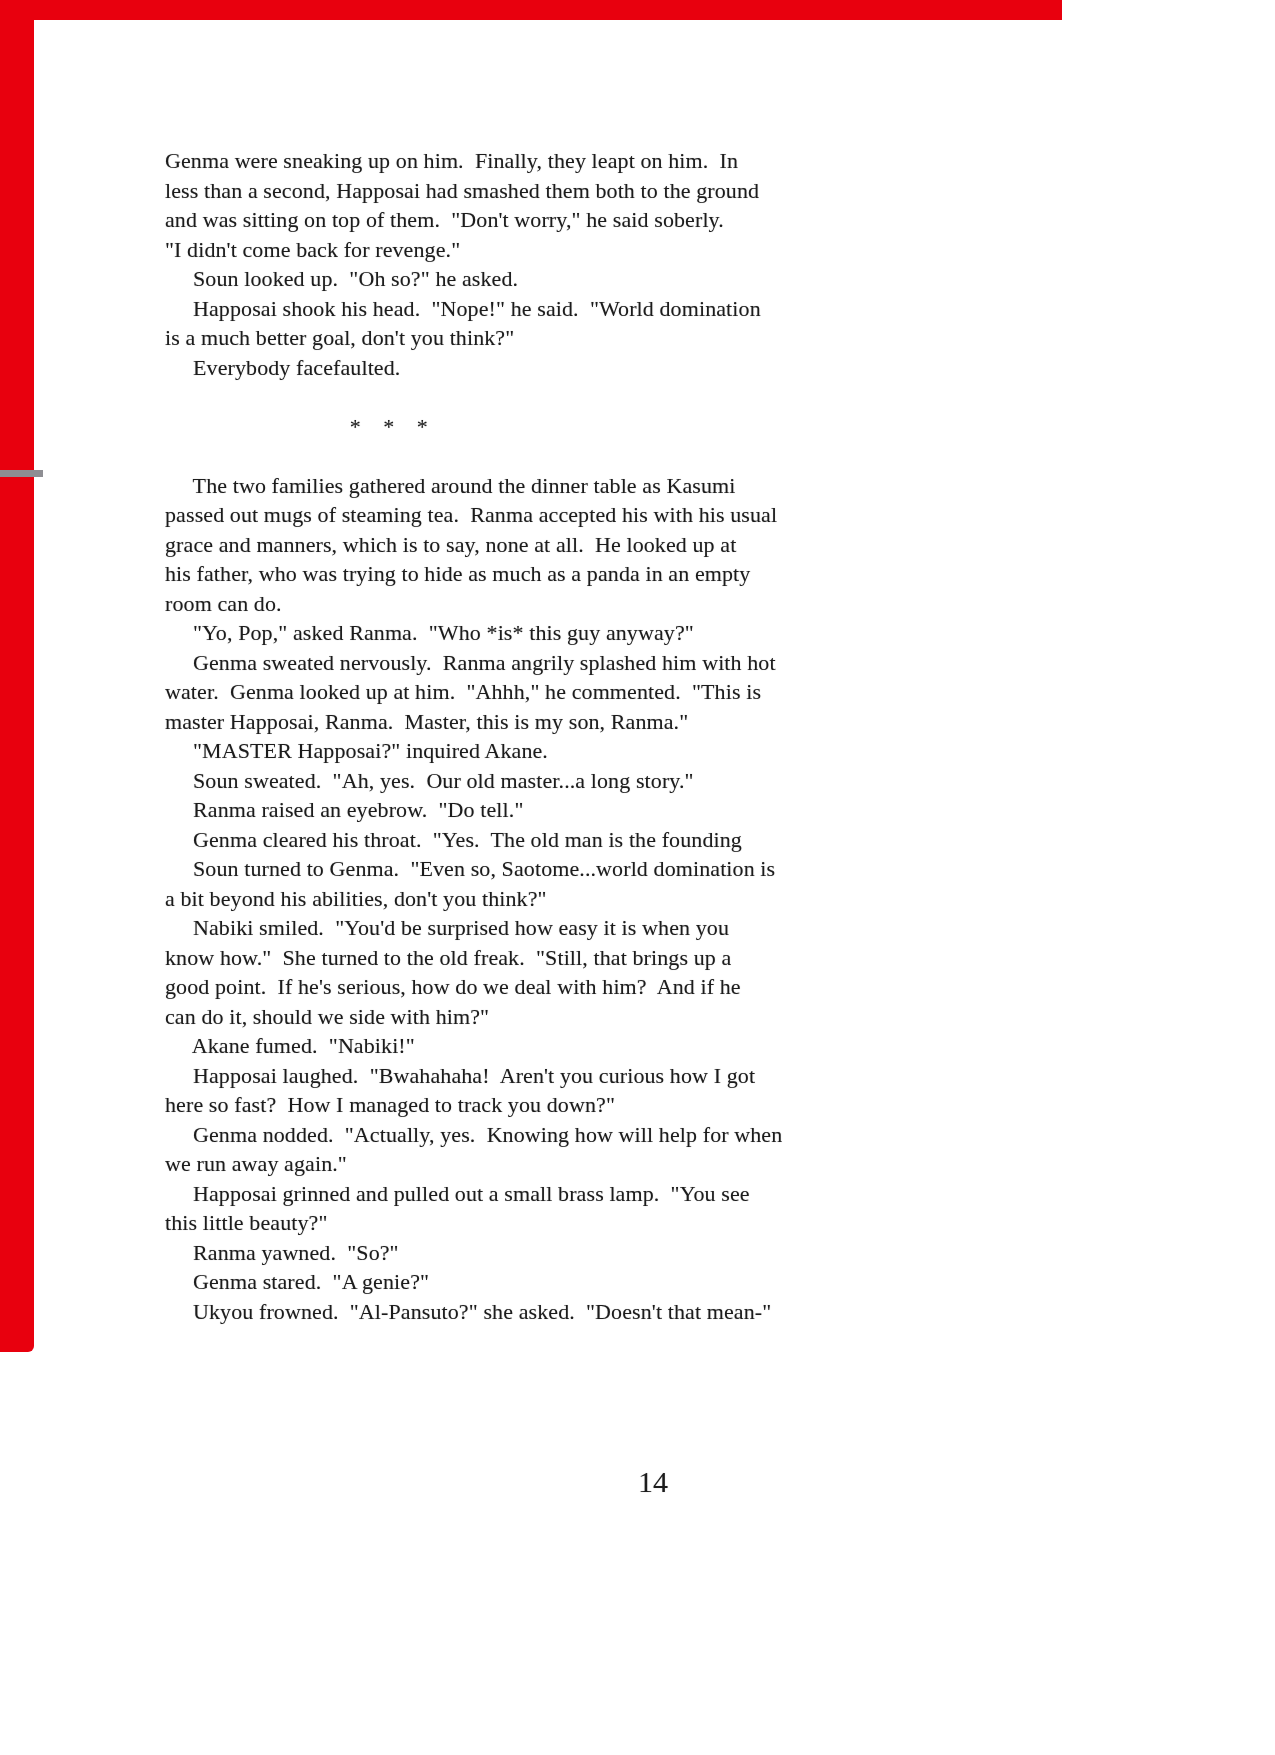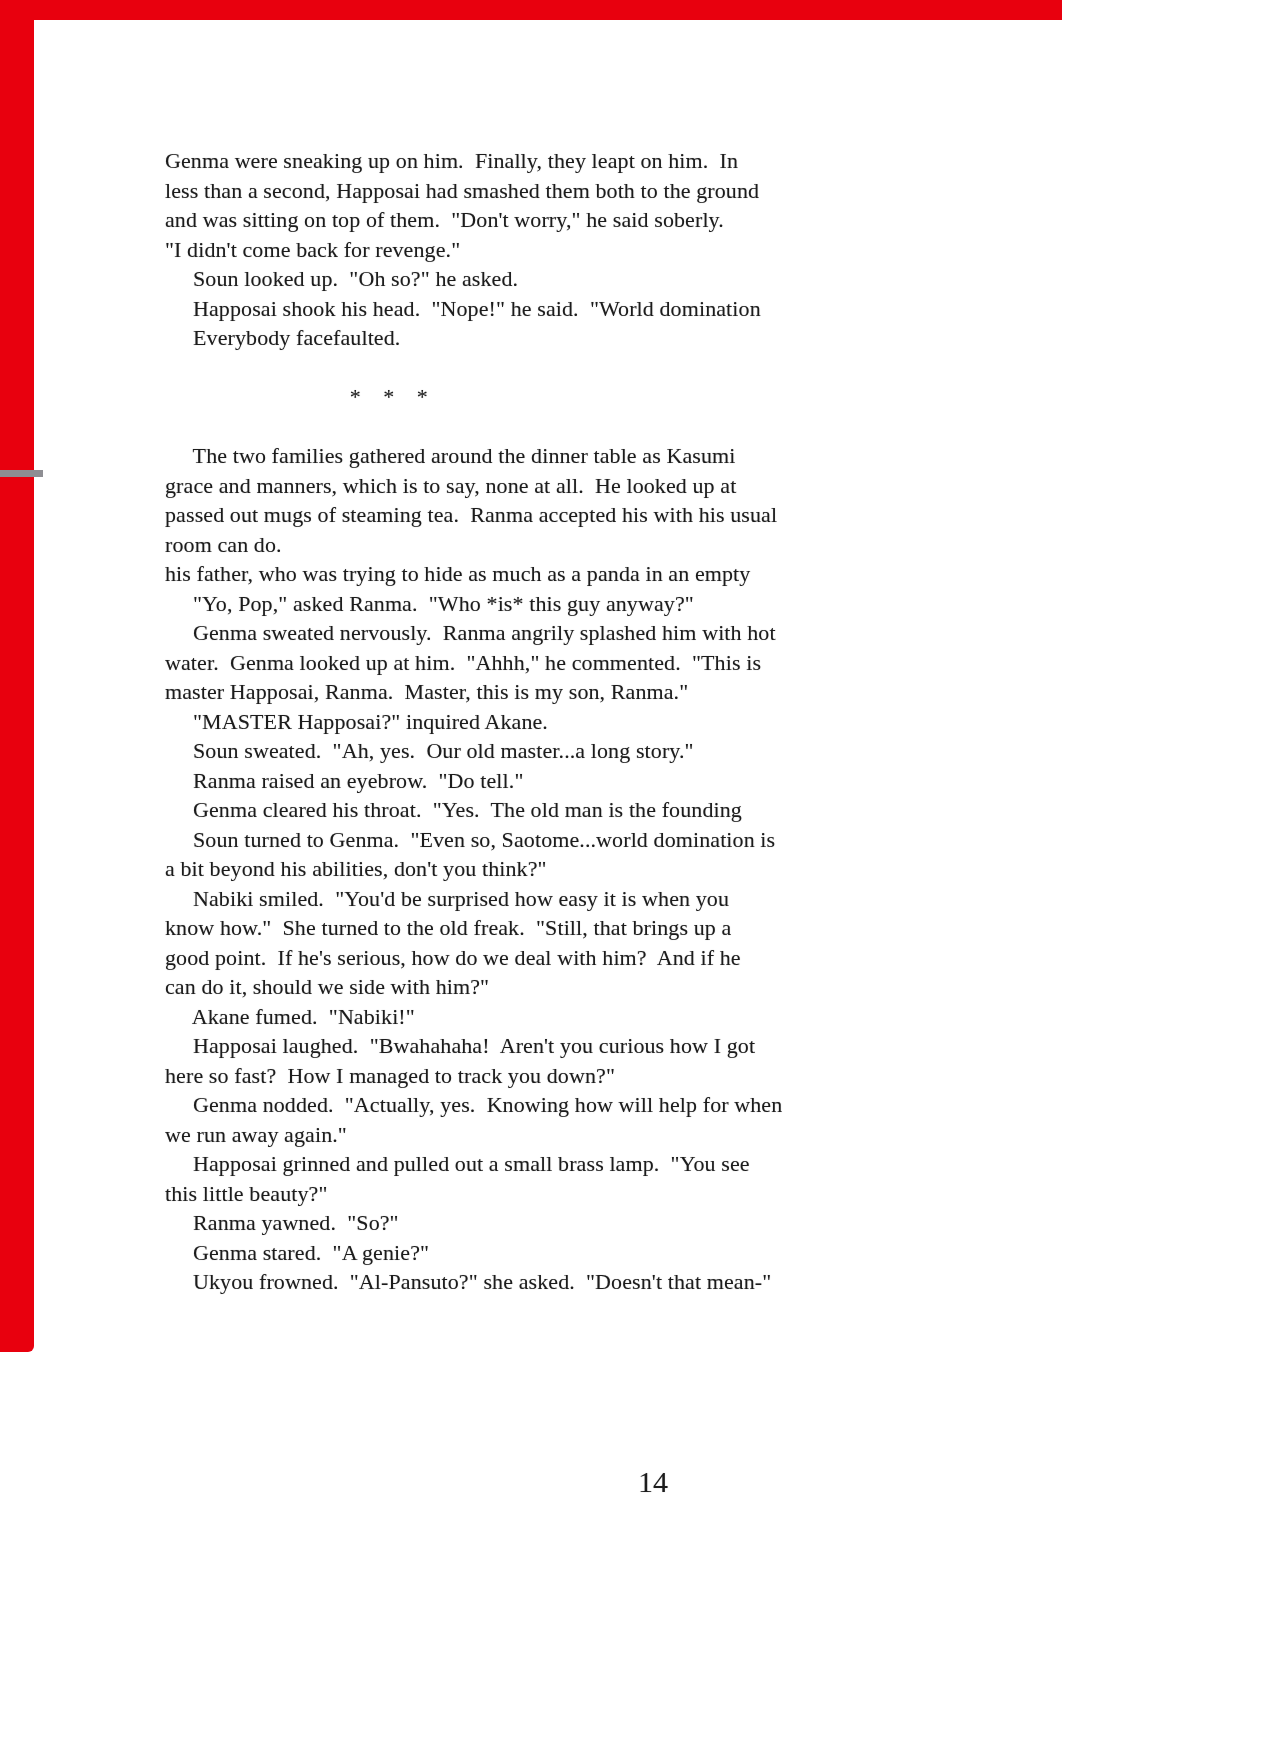--- a/index.html
+++ b/index.html
@@ -65,6 +65,7 @@
       <div class="text-line">"I didn't come back for revenge."</div>
       <div class="text-line">     Soun looked up.  "Oh so?" he asked.</div>
       <div class="text-line">     Happosai shook his head.  "Nope!" he said.  "World domination</div>
+      <div class="text-line">is a much better goal, don't you think?"</div>
       <div class="text-line">     Everybody facefaulted.</div>
       <div class="text-line"> </div>
       <div class="text-line">                                 *    *    *</div>

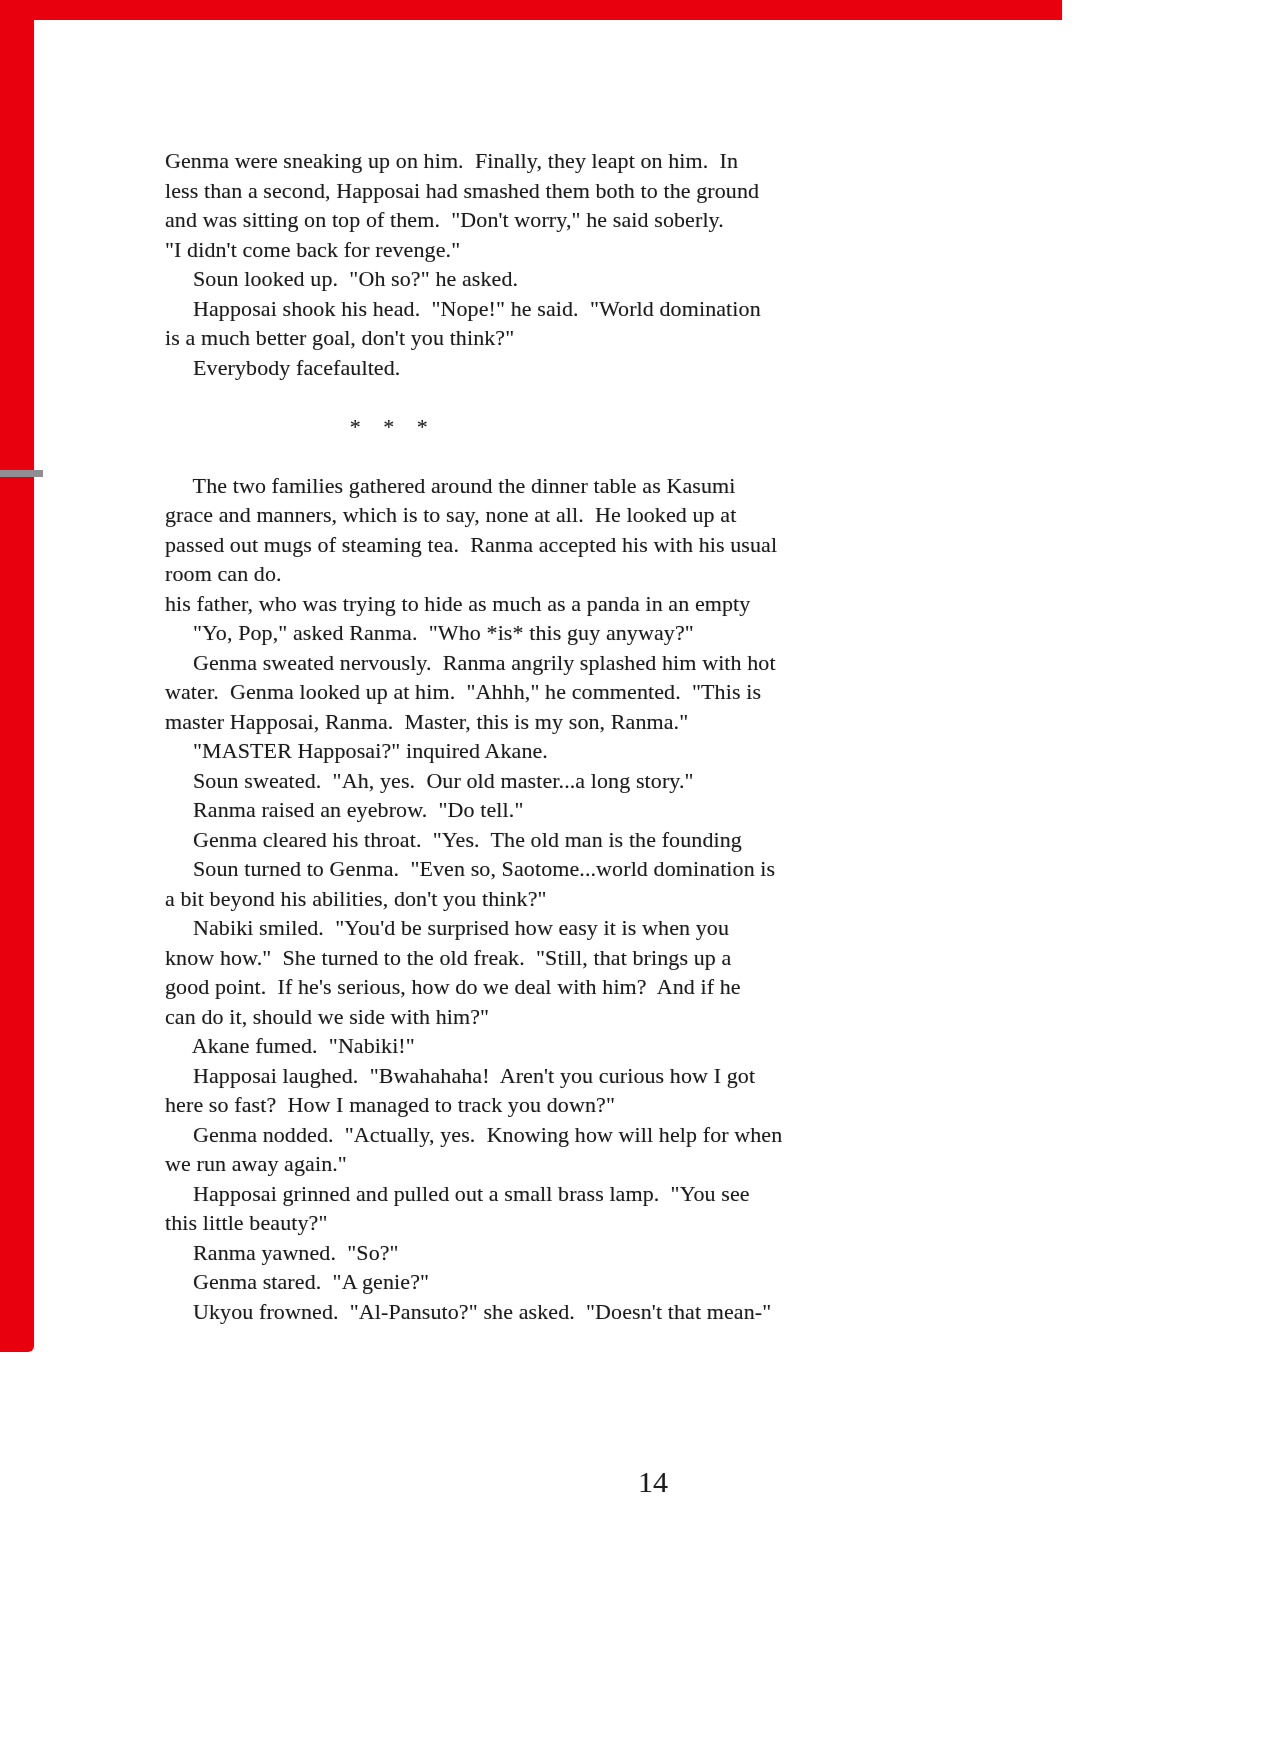--- a/index.html
+++ b/index.html
@@ -71,8 +71,8 @@
       <div class="text-line">                                 *    *    *</div>
       <div class="text-line"> </div>
       <div class="text-line">     The two families gathered around the dinner table as Kasumi</div>
+      <div class="text-line">passed out mugs of steaming tea.  Ranma accepted his with his usual</div>
       <div class="text-line">grace and manners, which is to say, none at all.  He looked up at</div>
-      <div class="text-line">passed out mugs of steaming tea.  Ranma accepted his with his usual</div>
       <div class="text-line">room can do.</div>
       <div class="text-line">his father, who was trying to hide as much as a panda in an empty</div>
       <div class="text-line">     "Yo, Pop," asked Ranma.  "Who *is* this guy anyway?"</div>

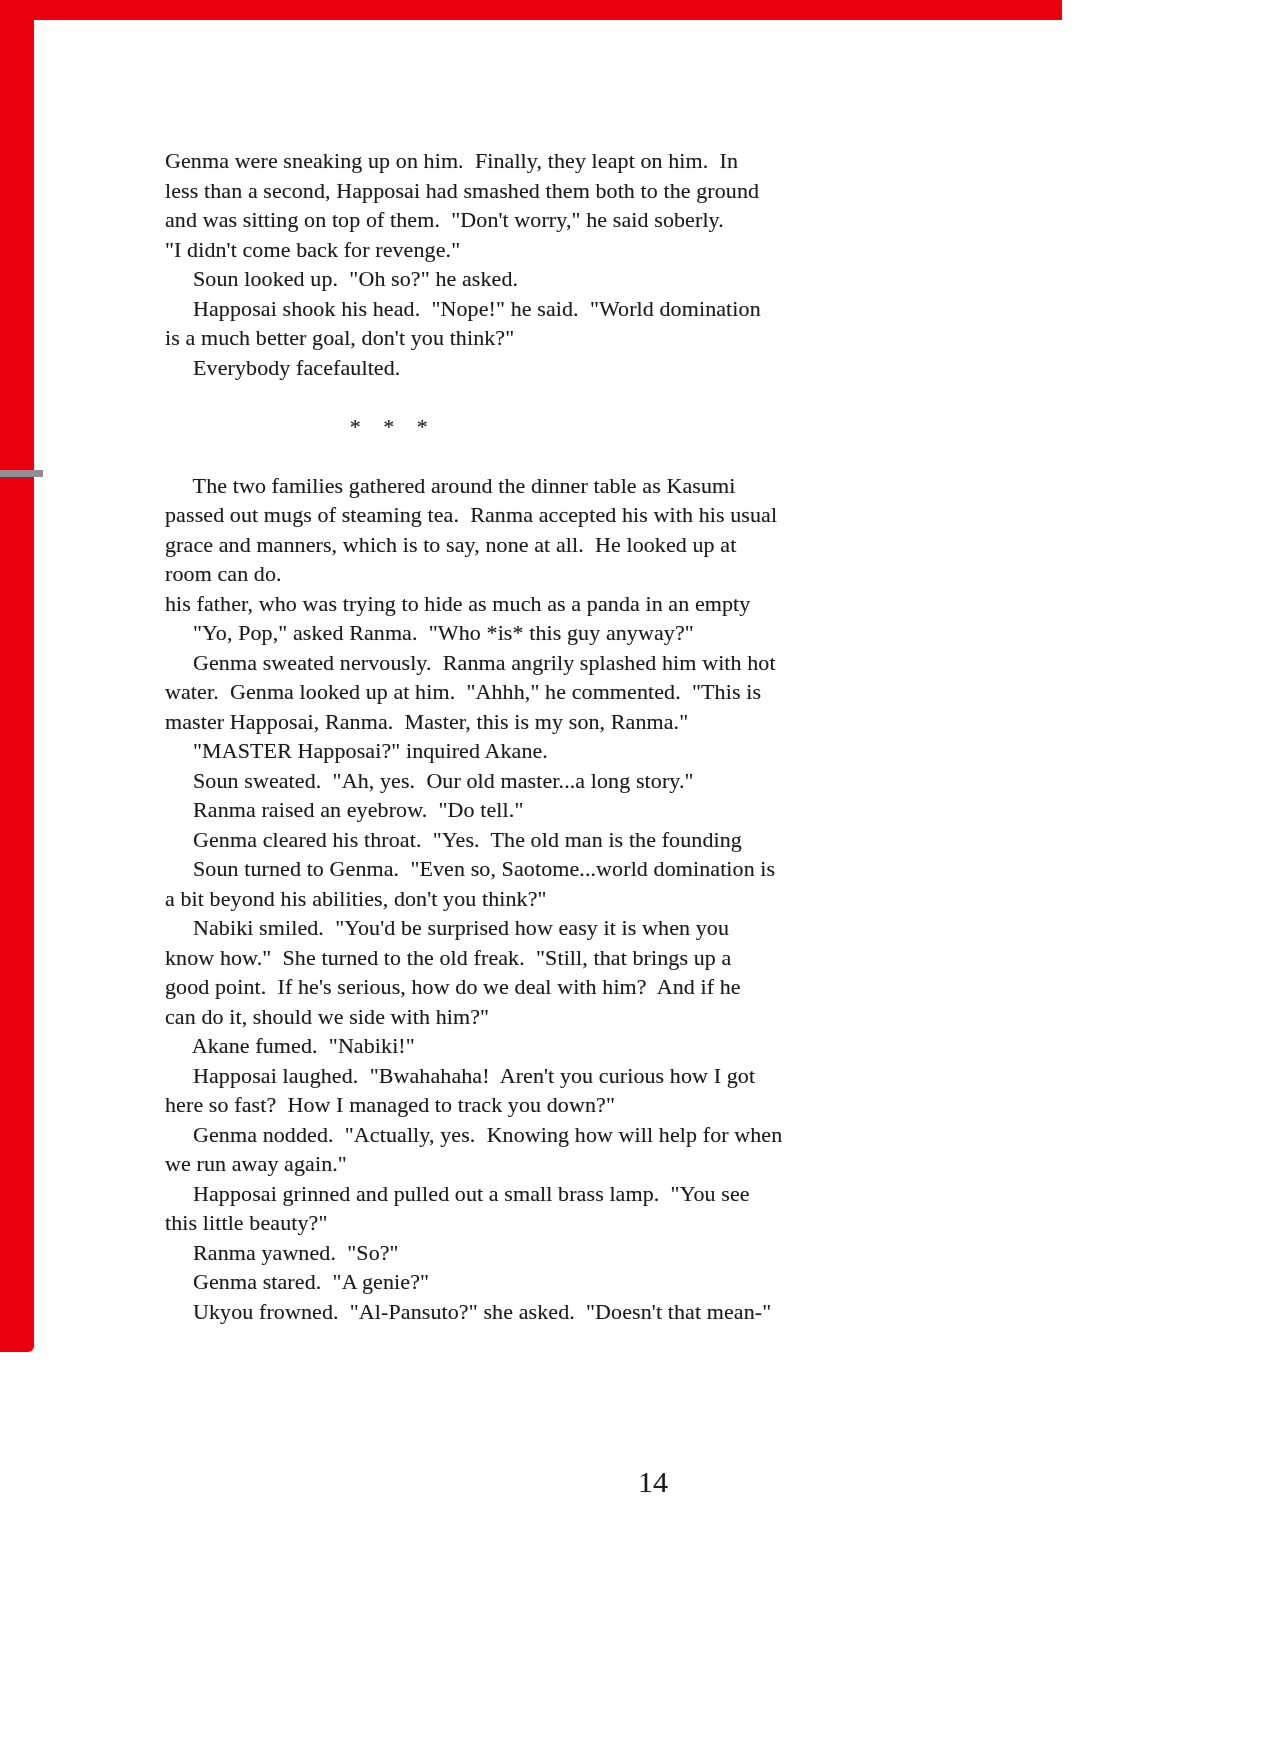--- a/index.html
+++ b/index.html
@@ -73,8 +73,8 @@
       <div class="text-line">     The two families gathered around the dinner table as Kasumi</div>
       <div class="text-line">passed out mugs of steaming tea.  Ranma accepted his with his usual</div>
       <div class="text-line">grace and manners, which is to say, none at all.  He looked up at</div>
+      <div class="text-line">his father, who was trying to hide as much as a panda in an empty</div>
       <div class="text-line">room can do.</div>
-      <div class="text-line">his father, who was trying to hide as much as a panda in an empty</div>
       <div class="text-line">     "Yo, Pop," asked Ranma.  "Who *is* this guy anyway?"</div>
       <div class="text-line">     Genma sweated nervously.  Ranma angrily splashed him with hot</div>
       <div class="text-line">water.  Genma looked up at him.  "Ahhh," he commented.  "This is</div>

